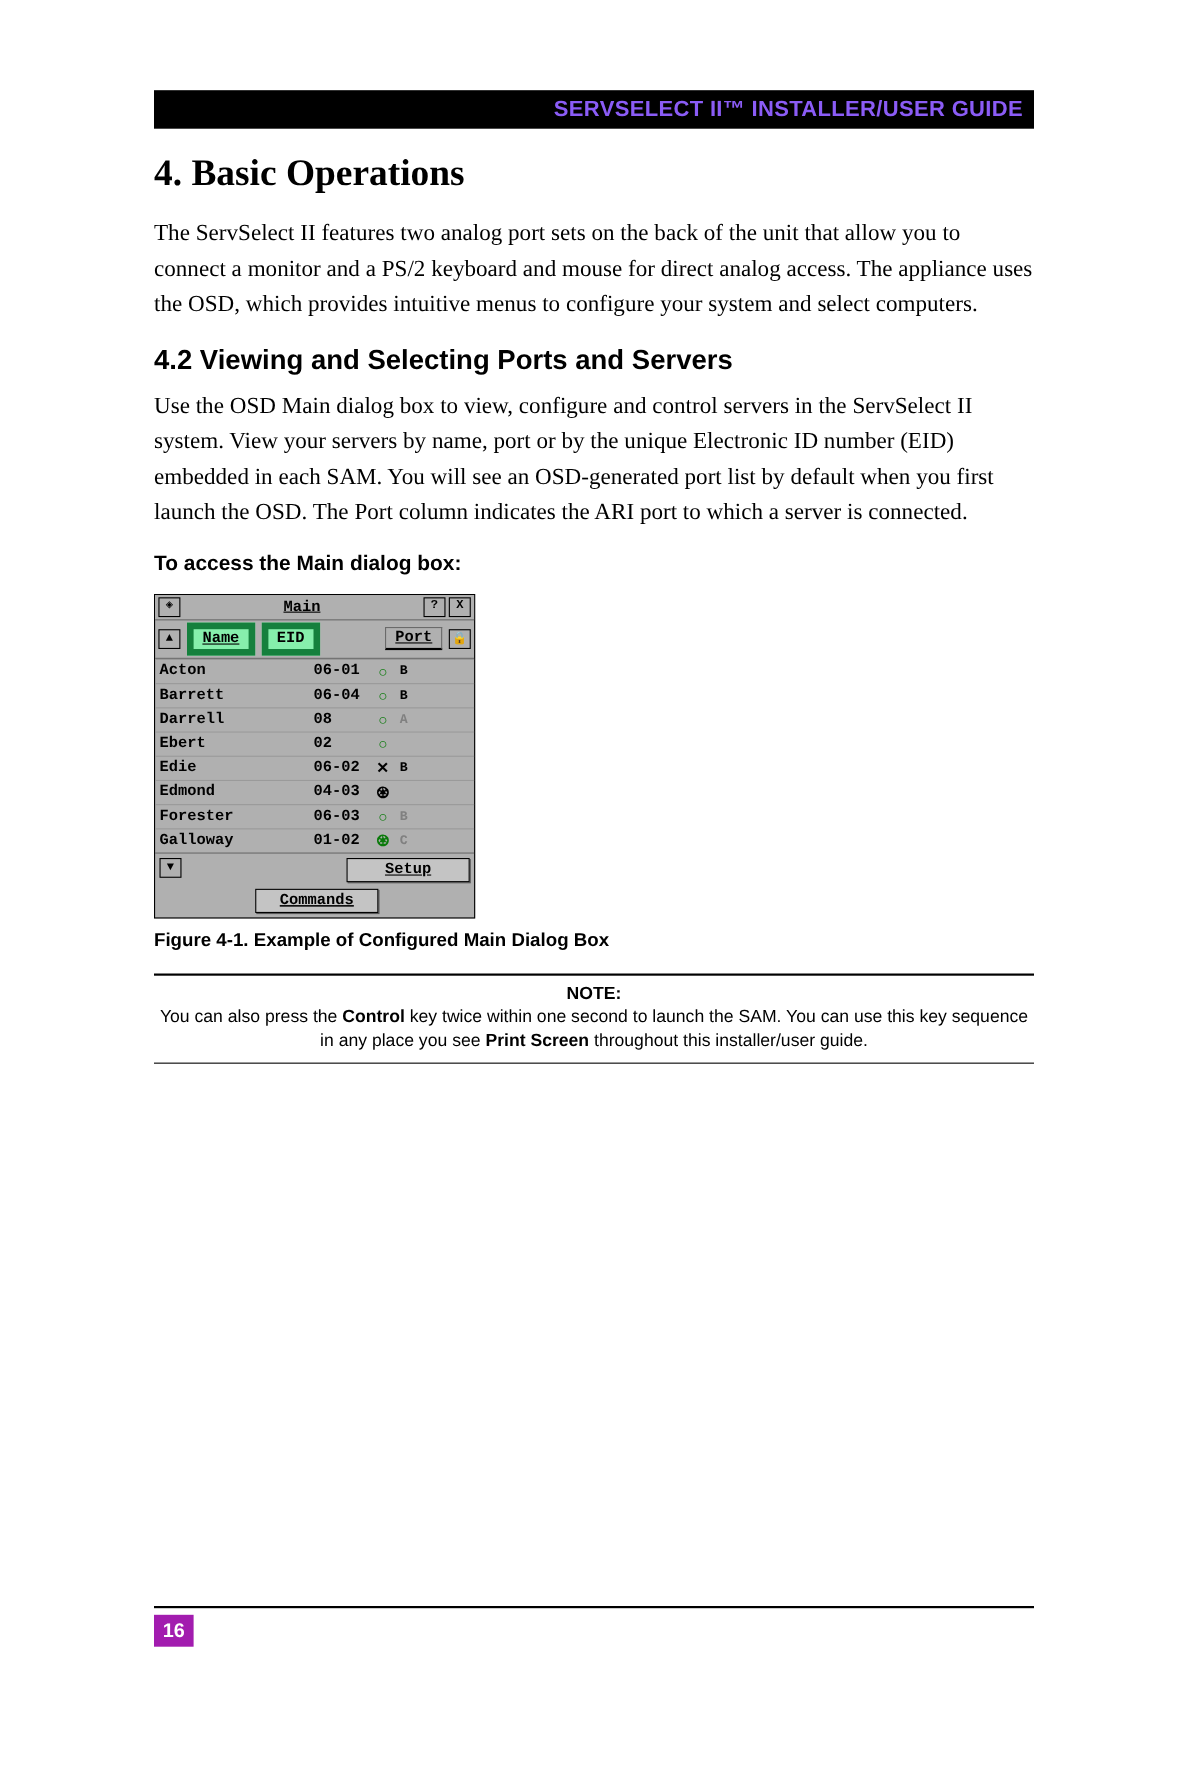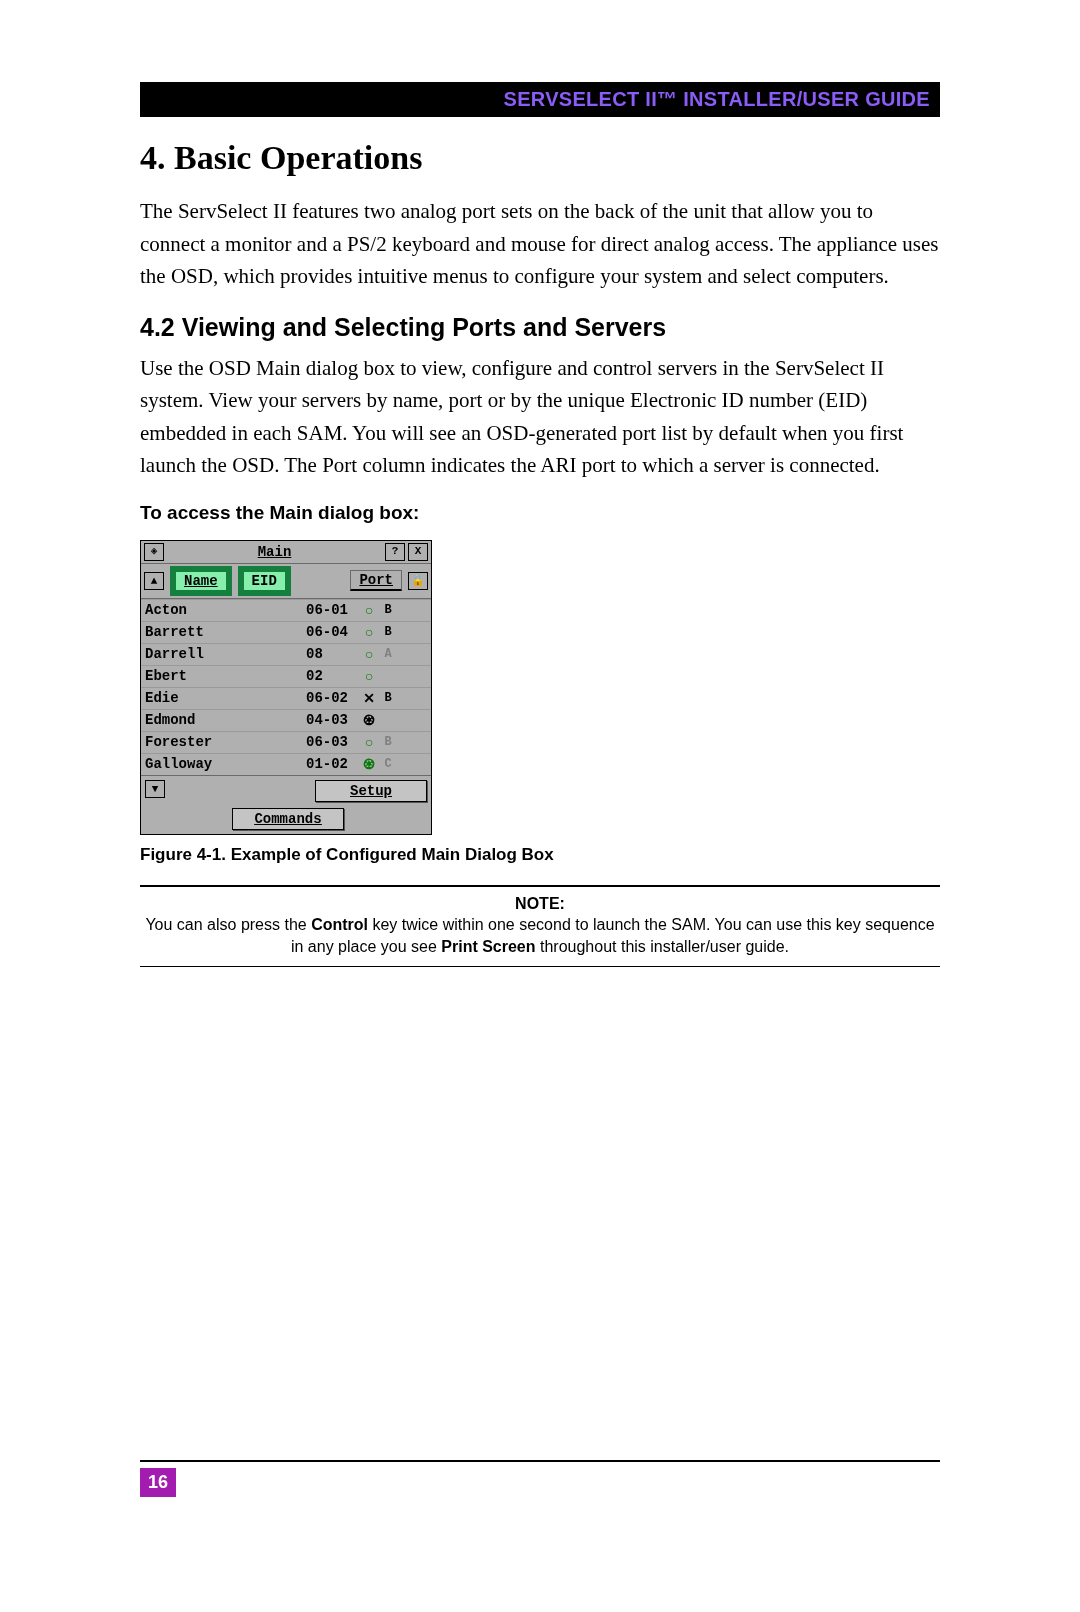--- a/index.html
+++ b/index.html
@@ -129,7 +129,7 @@
     border-top: 1px solid #9a9a9a;
   }
   .osd-row .nm { width: 140px; }
-  .osd-row .pt { width: 52px; text-align:left;margin-left:21px; }
+  .osd-row .pt { width: 52px; text-align:left; }
   .osd-row .st { width: 22px; text-align:center; font-family: Arial, sans-serif; font-size: 14px; }
   .osd-row .ch { width: 16px; text-align:center; font-size: 12px; }
   .st.green { color: #0a7a0a; }

